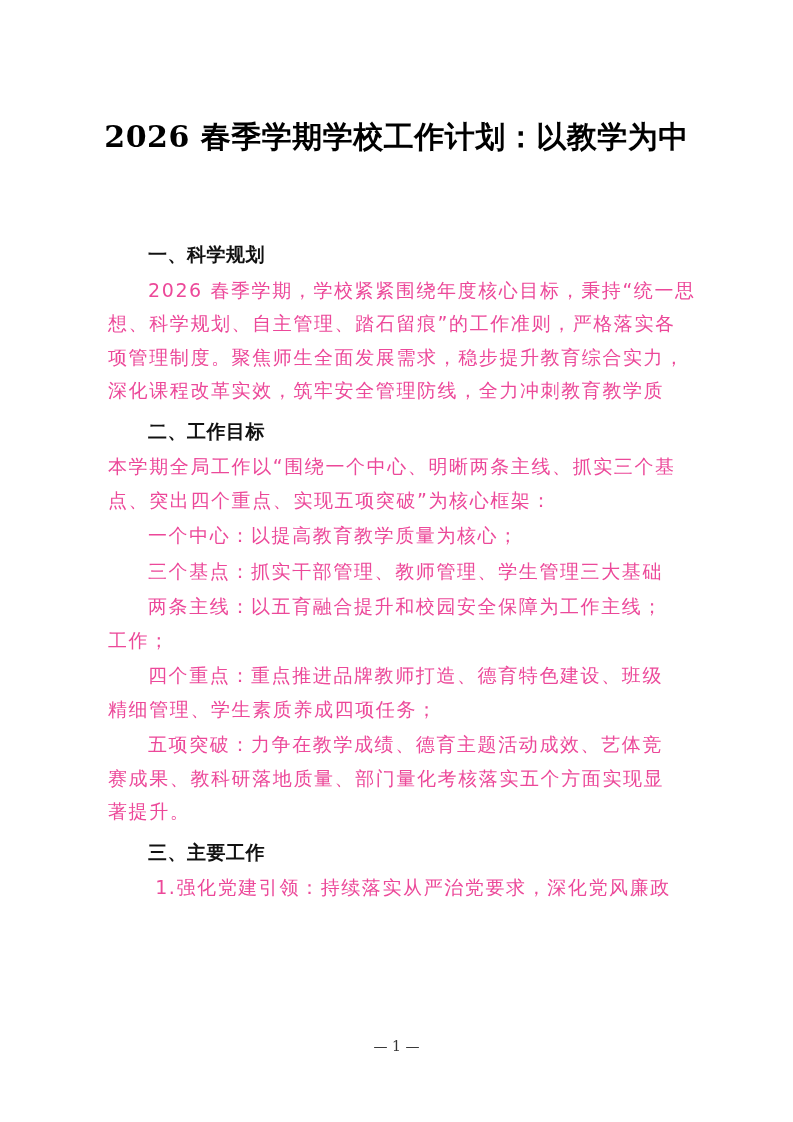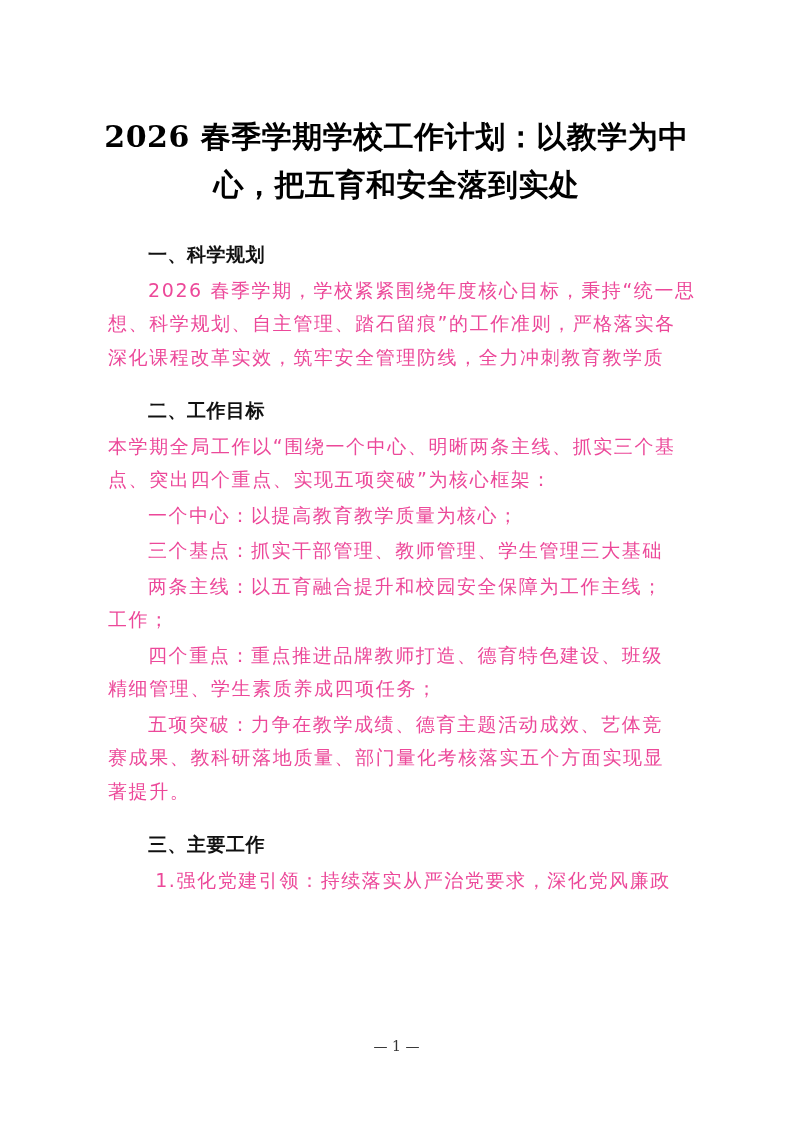--- a/index.html
+++ b/index.html
@@ -33,7 +33,6 @@
 
   <div class="title">
     <div>2026 春季学期学校工作计划：以教学为中</div>
-    <div>心，把五育和安全落到实处</div>
   </div>
 
   <div class="content">

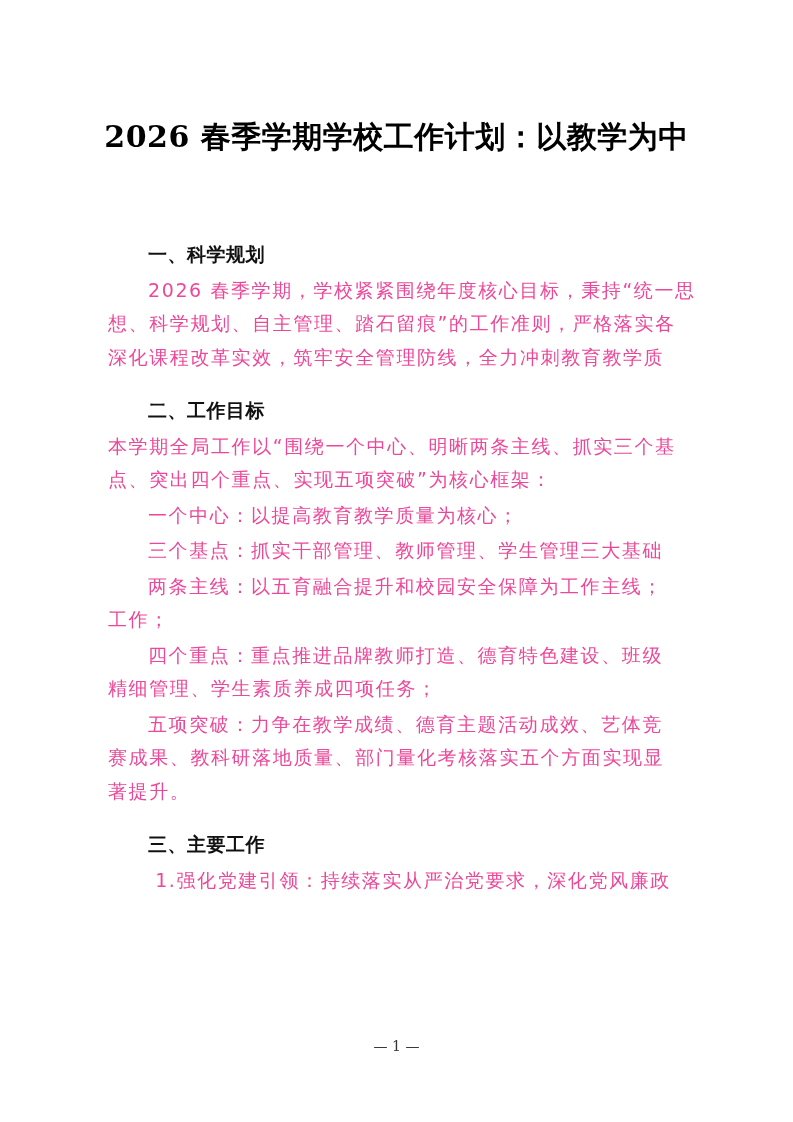--- a/index.html
+++ b/index.html
@@ -40,6 +40,7 @@
     <p class="line indent h1">一、科学规划</p>
     <p class="line indent gap-a">2026 春季学期，学校紧紧围绕年度核心目标，秉持“统一思</p>
     <p class="line">想、科学规划、自主管理、踏石留痕”的工作准则，严格落实各</p>
+    <p class="line">项管理制度。聚焦师生全面发展需求，稳步提升教育综合实力，</p>
     <p class="line">深化课程改革实效，筑牢安全管理防线，全力冲刺教育教学质</p>
 
     <p class="line indent h1 gap-h">二、工作目标</p>

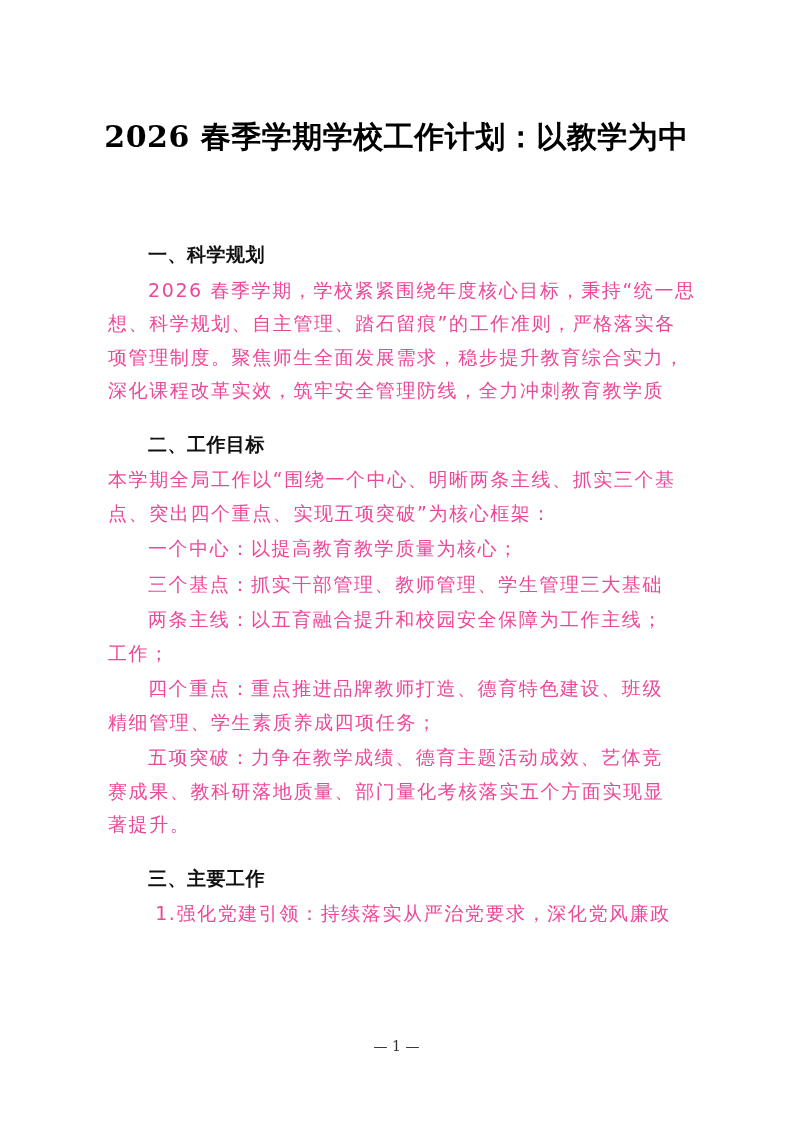--- a/index.html
+++ b/index.html
@@ -20,7 +20,7 @@
     .h1 { font-weight: bold; font-size: 19px; color: #111; letter-spacing: 0.5px; }
     .h-sub { font-weight: bold; color: #222; letter-spacing: 1.2px; }
     .gap-a { margin-top: 2px; }
-    .gap-h { margin-top: 20px; }
+    .gap-h { margin-top: 7px; }
     .page-number {
       position: absolute; left: 0; width: 793px; top: 1038px; text-align: center;
       font-family: "DejaVu Serif", "Liberation Serif", serif; font-size: 14px; color: #333;

